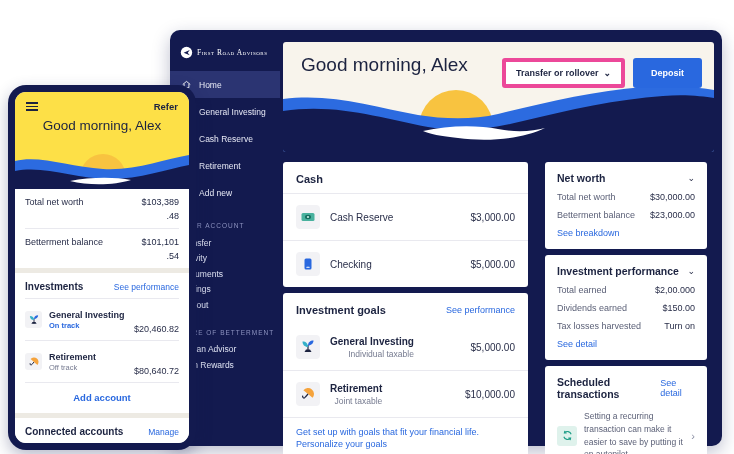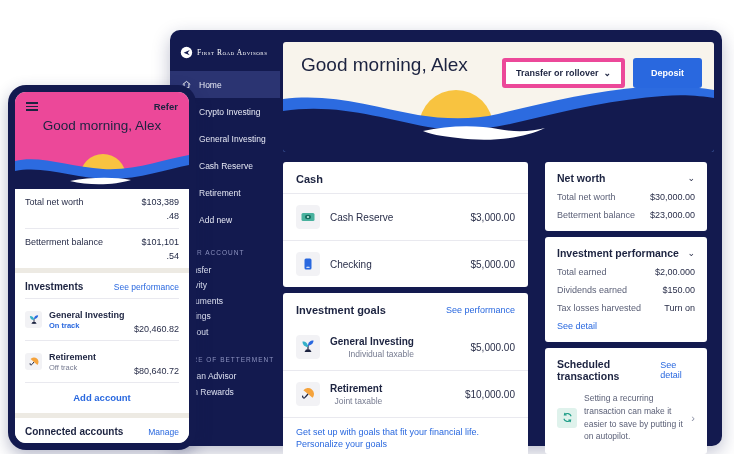--- a/index.html
+++ b/index.html
@@ -83,7 +83,7 @@
     box-shadow:0 6px 16px rgba(19,26,79,.3);
   }
   .screen{width:100%;height:100%;background:#edeae3;border-radius:11px;overflow:hidden;position:relative;display:flex;flex-direction:column;}
-  .m-hero{background:#ec4899;flex:none;}
+  .m-hero{background:#fde047;flex:none;}
   .m-topbar{display:flex;align-items:center;justify-content:space-between;padding:9px 11px 0;}
   .hamburger{width:12px;cursor:pointer;}
   .hamburger span{display:block;height:1.5px;background:#1c2340;margin:0 0 2px;}

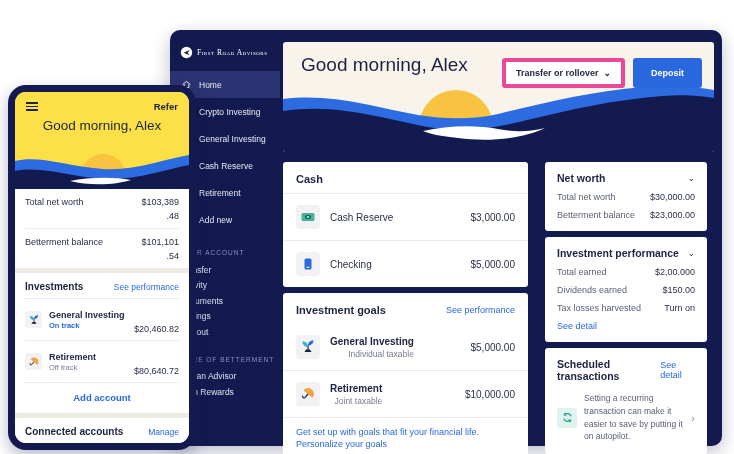--- a/index.html
+++ b/index.html
@@ -143,15 +143,6 @@
       <div class="nav-item">
         <span class="isq">
             <svg viewBox="0 0 16 16">
-              <circle cx="8" cy="8" r="5.5" fill="#f6b93c"></circle>
-              <circle cx="8" cy="8" r="3" fill="#fdd978"></circle>
-            </svg>
-          </span>
-        <span>Crypto Investing</span>
-      </div>
-      <div class="nav-item">
-        <span class="isq">
-            <svg viewBox="0 0 16 16">
               <path d="M8 13 V6" stroke="#1c2340" stroke-width="1.2"></path>
               <path d="M8 8 C4.5 8 2.5 5.5 2.5 2.5 C6 2.5 8 4.5 8 8Z" fill="#35b0c8"></path>
               <path d="M8 6.5 C11.5 6.5 13.5 4 13.5 1.5 C10 1.5 8 3.5 8 6.5Z" fill="#2968df"></path>

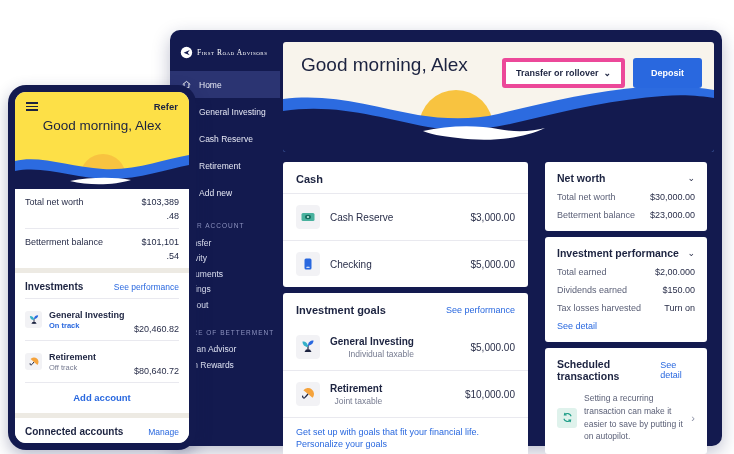--- a/index.html
+++ b/index.html
@@ -298,6 +298,7 @@
             <span class="rlabel">Betterment balance</span>
             <span class="rval">$23,000.00</span>
           </div>
+          <div class="rlink">See breakdown</div>
         </div>
 
         <div class="rcard mt6">

